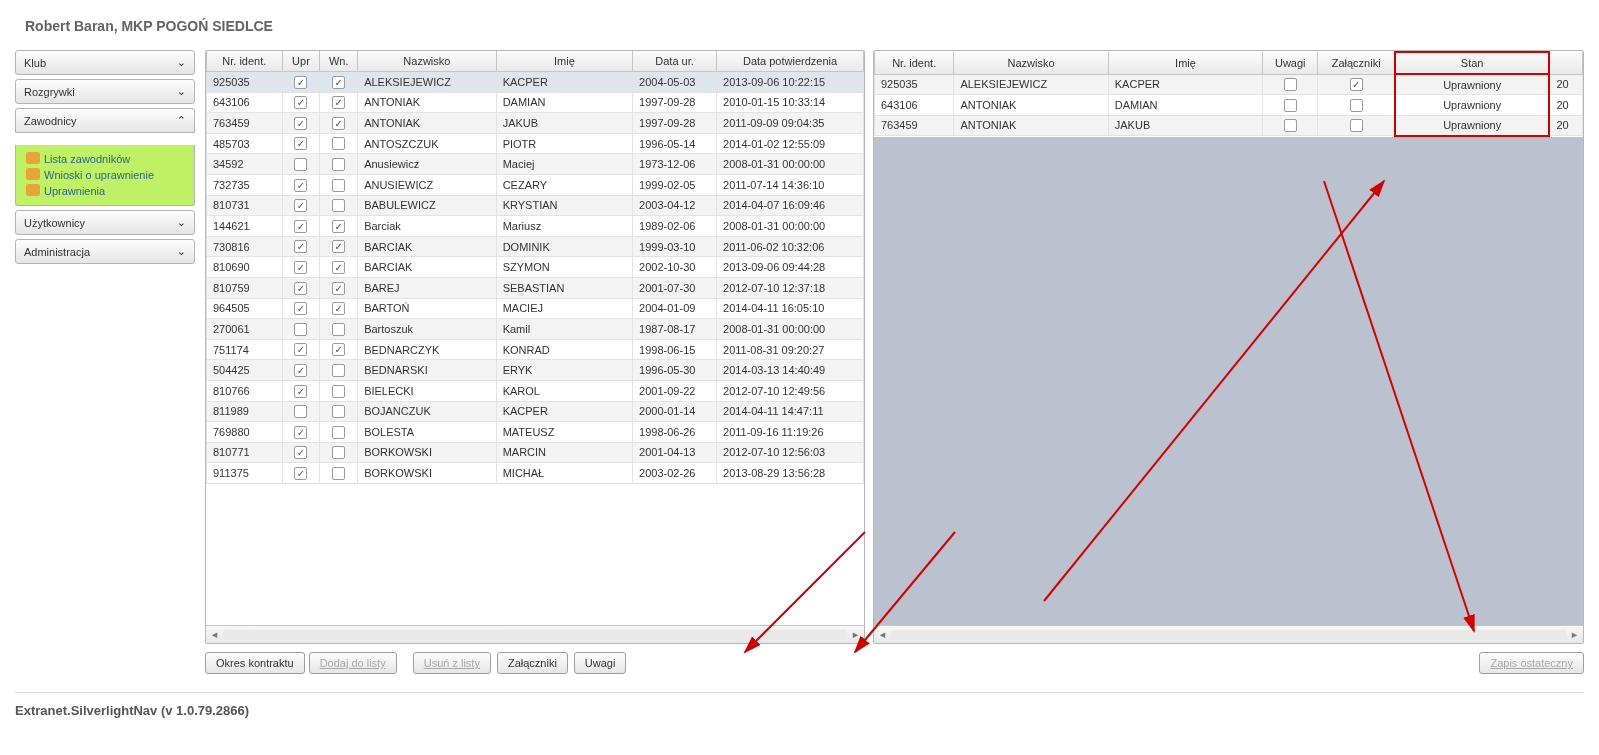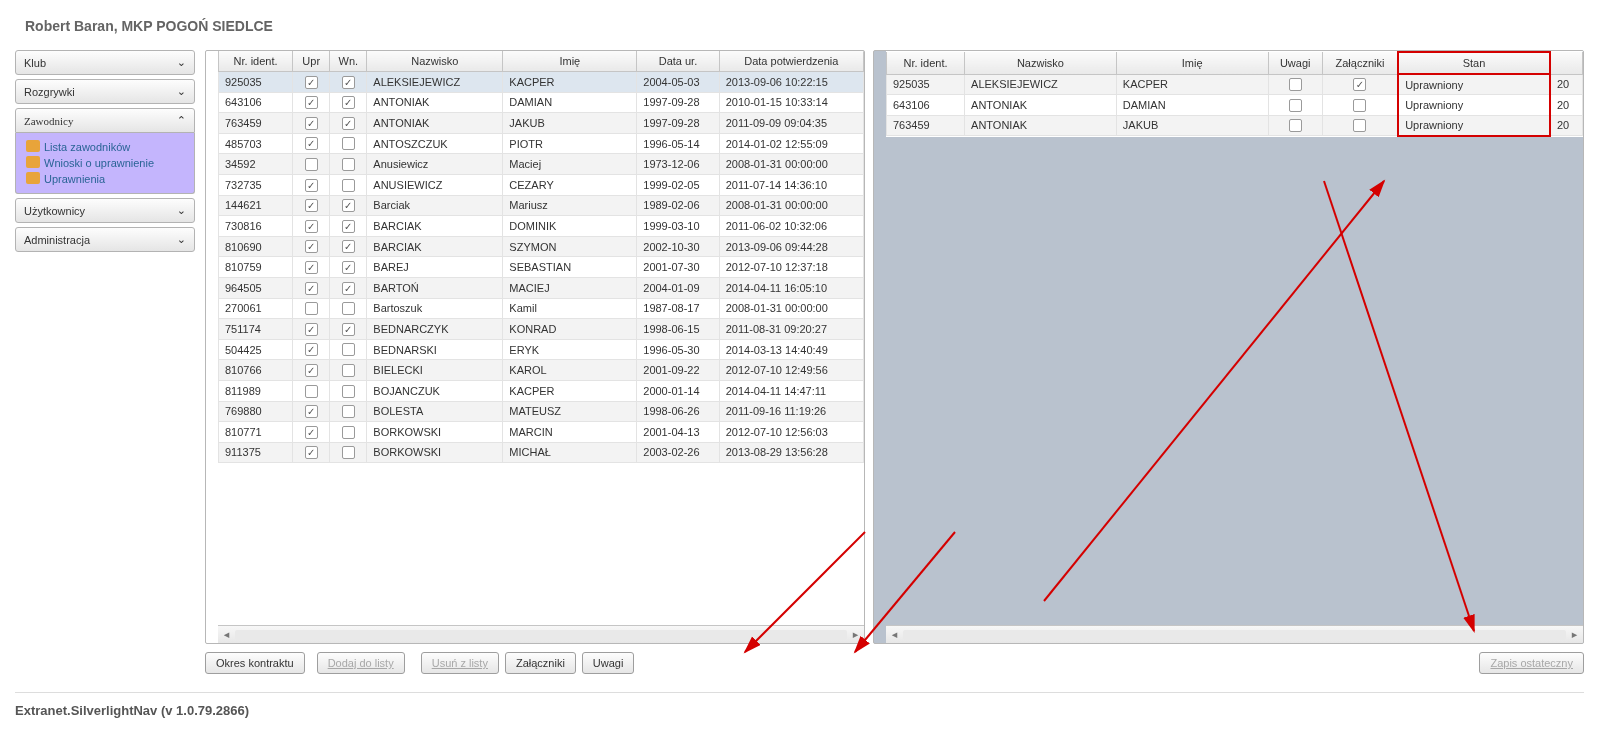--- a/index.html
+++ b/index.html
@@ -18,7 +18,7 @@
 .toolbar { display: flex; align-items: center; gap: 20px; margin-bottom: 6px; color: #555; }
 .toolbar .spacer { flex: 1; }
 .tables { display: flex; gap: 8px; }
-.table-wrap { border: 1px solid #b7b7b7; border-radius: 2px; overflow: hidden; position: relative; padding-left: 12px; }
+.table-wrap { border: 1px solid #b7b7b7; border-radius: 2px; overflow: hidden; position: relative; }
 .table-wrap.left { width: 660px; }
 .table-wrap.right { flex: 1; background: #b9c2ce; }
 .table-scroll { height: 574px; overflow: auto; }

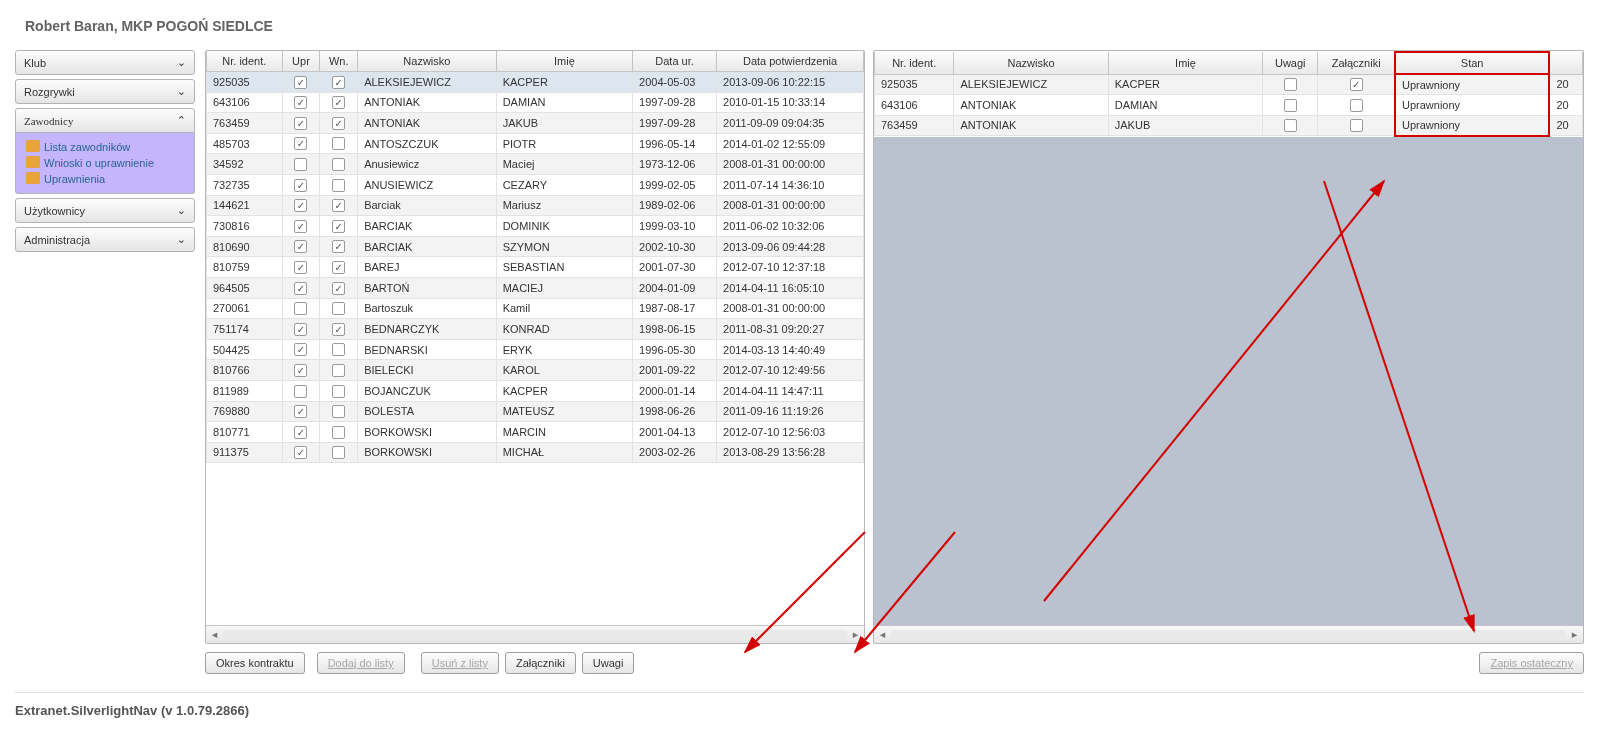--- a/index.html
+++ b/index.html
@@ -36,7 +36,7 @@
 .right table td { background: #fff; }
 .right table tr:nth-child(odd) td { background: #f3f3f3; }
 .stan-header { border: 2px solid #d40000; }
-.stan-cell { border-left: 2px solid #d40000; border-right: 2px solid #d40000; }
+.stan-cell { border-left: 2px solid #d40000; border-right: 2px solid #d40000; text-align: center; }
 tr.last-right td.stan-cell { border-bottom: 2px solid #d40000; }
 .buttons-row { display: flex; gap: 6px; margin-top: 8px; }
 .btn { background: linear-gradient(#fdfdfd,#e6e6e6); border: 1px solid #9e9e9e; border-radius: 3px; padding: 4px 10px; font-size: 11px; color: #333; cursor: pointer; }

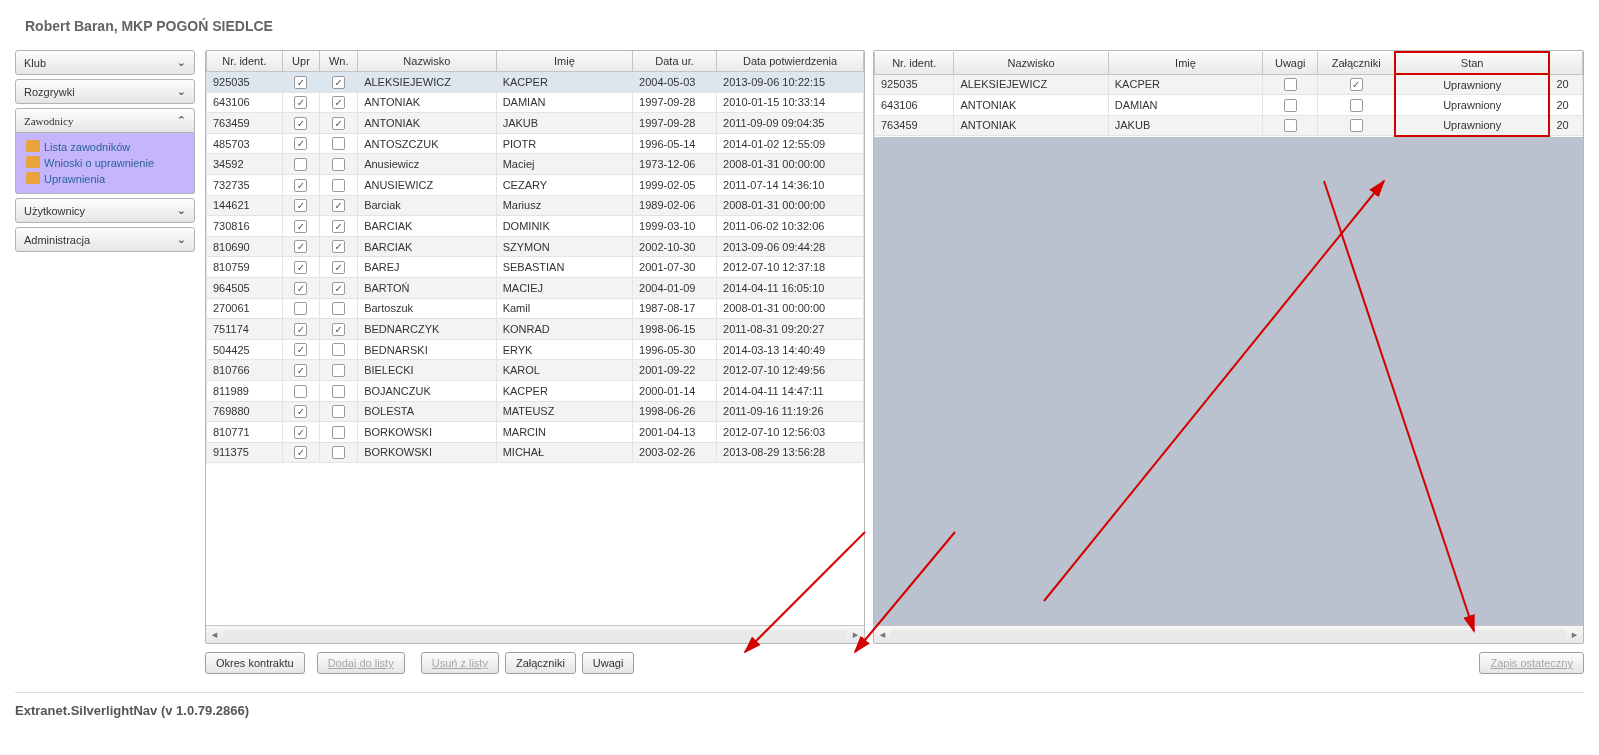--- a/index.html
+++ b/index.html
@@ -9,7 +9,7 @@
 .layout { display: flex; gap: 10px; }
 .sidebar { width: 180px; flex-shrink: 0; }
 .sb-item { border: 1px solid #b3b3b3; background: linear-gradient(#fdfdfd,#e5e5e5); border-radius: 3px; padding: 5px 8px; margin-bottom: 4px; display: flex; justify-content: space-between; align-items: center; cursor: pointer; }
-.sb-item.expanded { border-bottom-left-radius: 0; border-bottom-right-radius: 0; margin-bottom: 0; font-family: Liberation Serif, serif; }
+.sb-item.expanded { border-bottom-left-radius: 0; border-bottom-right-radius: 0; margin-bottom: 12px; }
 .sb-sub { border: 1px solid #b3b3b3; border-top: 0; border-radius: 0 0 3px 3px; padding: 6px 8px; margin-bottom: 4px; background: #c4b5fd; }
 .sb-sub a { color: #2a6496; text-decoration: none; display: block; padding: 2px 0 2px 20px; position: relative; }
 .sb-sub a::before { content: ""; position: absolute; left: 2px; top: 1px; width: 14px; height: 12px; background: #e8a43a; border-radius: 2px; }

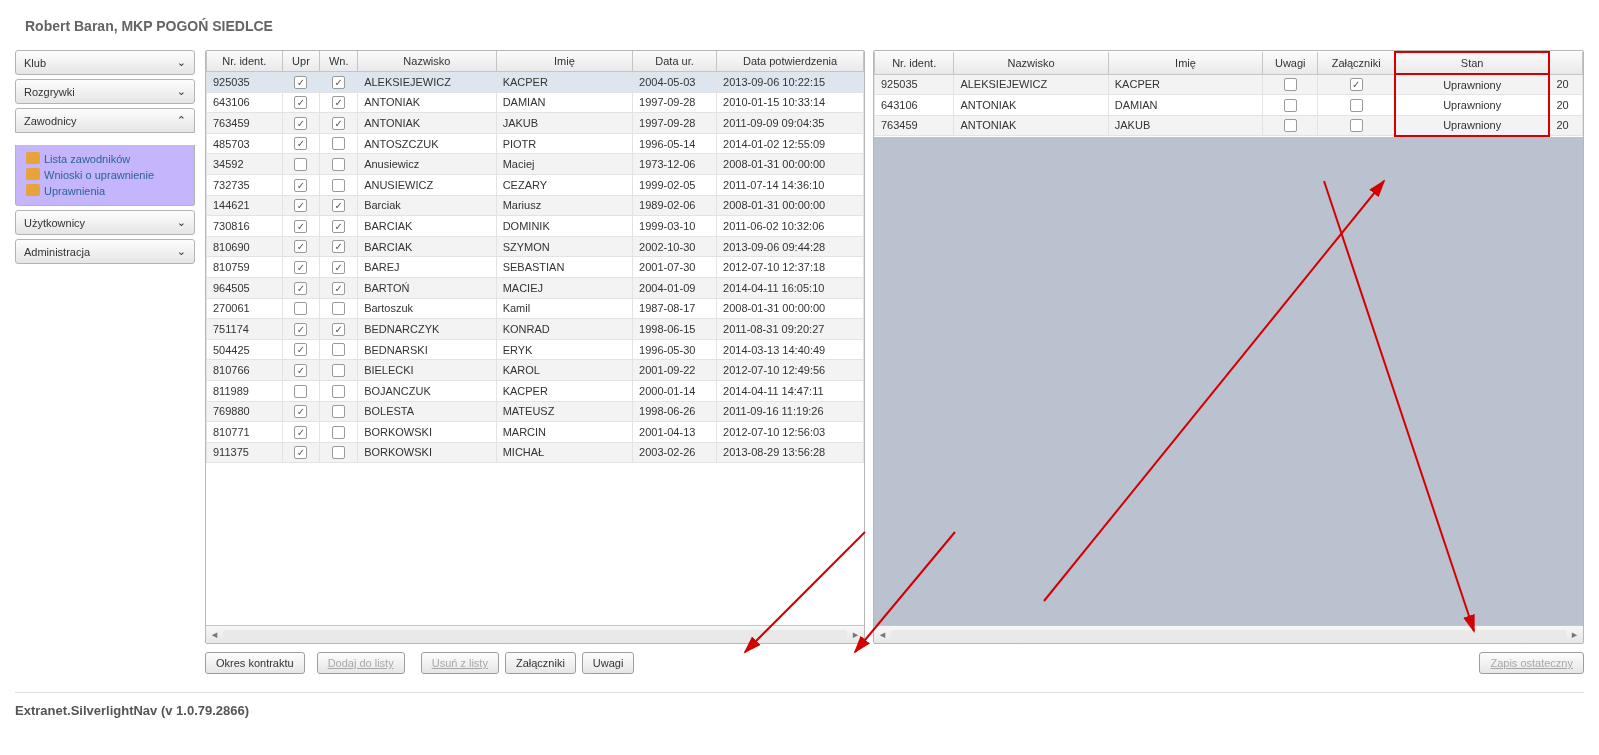--- a/index.html
+++ b/index.html
@@ -10,7 +10,7 @@
 .sidebar { width: 180px; flex-shrink: 0; }
 .sb-item { border: 1px solid #b3b3b3; background: linear-gradient(#fdfdfd,#e5e5e5); border-radius: 3px; padding: 5px 8px; margin-bottom: 4px; display: flex; justify-content: space-between; align-items: center; cursor: pointer; }
 .sb-item.expanded { border-bottom-left-radius: 0; border-bottom-right-radius: 0; margin-bottom: 12px; }
-.sb-sub { border: 1px solid #b3b3b3; border-top: 0; border-radius: 0 0 3px 3px; padding: 6px 8px; margin-bottom: 4px; background: #c4b5fd; }
+.sb-sub { border: 1px solid #b3b3b3; border-top: 0; border-radius: 0 0 3px 3px; padding: 6px 8px; margin-bottom: 4px; background: #bef264; }
 .sb-sub a { color: #2a6496; text-decoration: none; display: block; padding: 2px 0 2px 20px; position: relative; }
 .sb-sub a::before { content: ""; position: absolute; left: 2px; top: 1px; width: 14px; height: 12px; background: #e8a43a; border-radius: 2px; }
 .chev { font-size: 11px; }

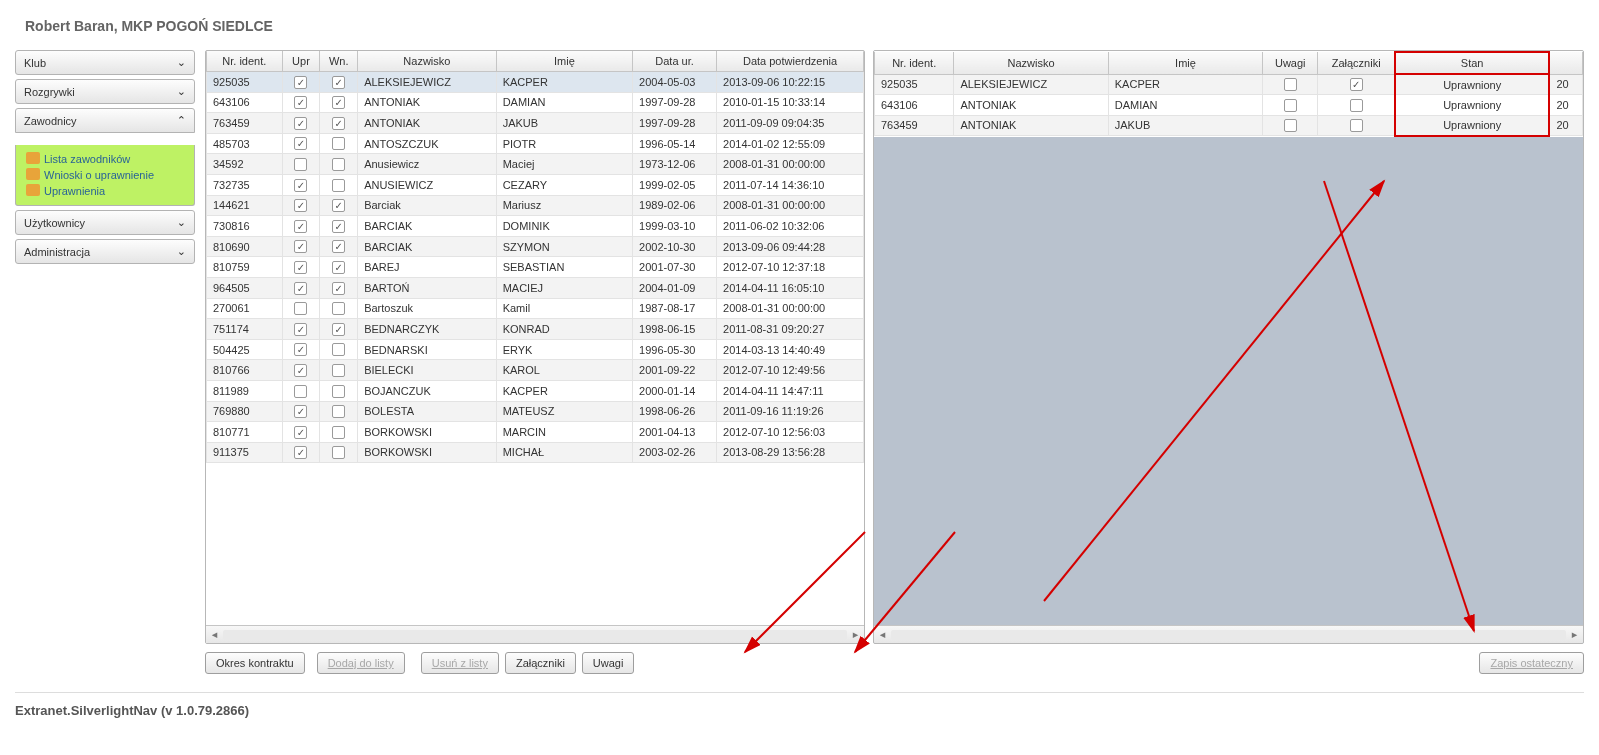--- a/index.html
+++ b/index.html
@@ -161,6 +161,15 @@
                     <td>2011-07-14 14:36:10</td>
                   </tr>
                   <tr>
+                    <td class="num">810731</td>
+                    <td style="text-align:center"><span class="chk on"></span></td>
+                    <td style="text-align:center"><span class="chk"></span></td>
+                    <td>BABULEWICZ</td>
+                    <td>KRYSTIAN</td>
+                    <td>2003-04-12</td>
+                    <td>2014-04-07 16:09:46</td>
+                  </tr>
+                  <tr>
                     <td class="num">144621</td>
                     <td style="text-align:center"><span class="chk on"></span></td>
                     <td style="text-align:center"><span class="chk on"></span></td>

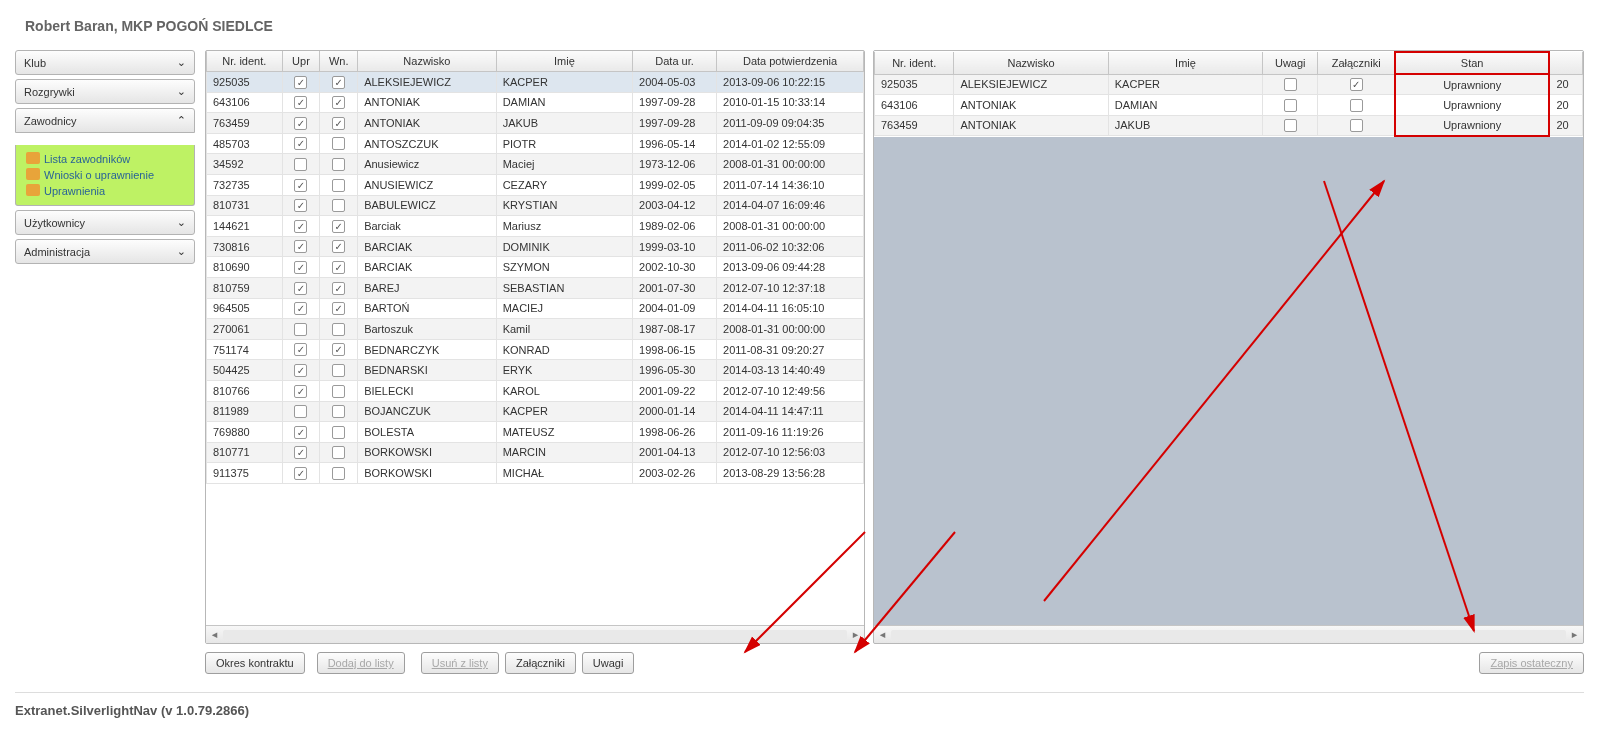--- a/index.html
+++ b/index.html
@@ -41,7 +41,7 @@
 .buttons-row { display: flex; gap: 6px; margin-top: 8px; }
 .btn { background: linear-gradient(#fdfdfd,#e6e6e6); border: 1px solid #9e9e9e; border-radius: 3px; padding: 4px 10px; font-size: 11px; color: #333; cursor: pointer; }
 .btn.disabled { color: #a8a8a8; text-decoration: underline; }
-.left-btns { margin-left: auto; display: flex; gap: 12px; align-items: flex-end; }
+.left-btns { margin-left: auto; display: flex; gap: 4px; align-items: flex-end; }
 .footer { border-top: 1px solid #ddd; margin-top: 18px; padding: 10px 0; color: #555; font-weight: bold; font-size: 13px; }
 .arrow-red { position: absolute; pointer-events: none; }
 </style>

